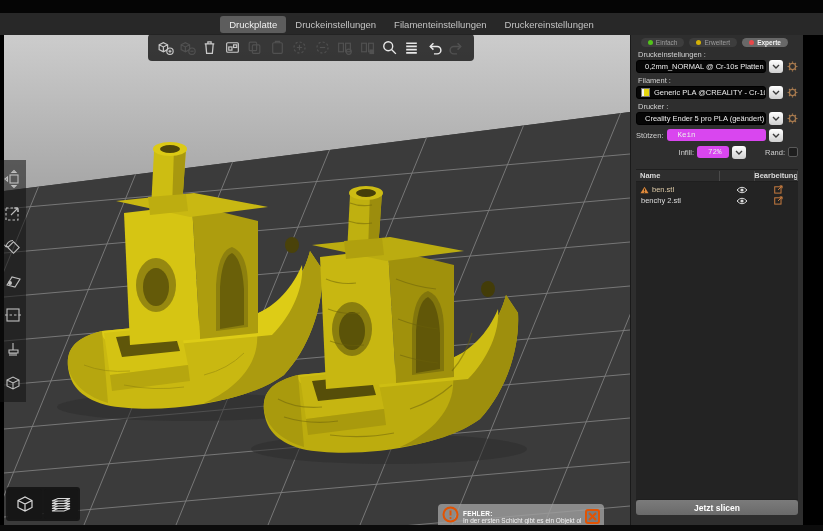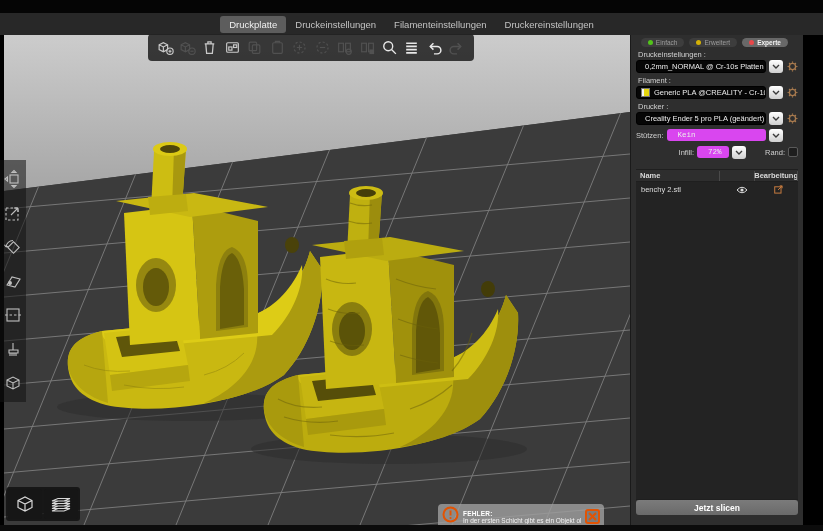--- a/index.html
+++ b/index.html
@@ -482,8 +482,13 @@
 
     <div id="obj-list">
       <div class="obj-row">
-        <span class="col-name" style="padding-left:5px">
-          <span>benchy 2.stl</span>
+        <span class="col-name">
+          <svg width="9" height="8" viewBox="0 0 10 9">
+            <path d="M5,0.8 L9.5,8.2 H0.5 Z" fill="#e08a3c"></path>
+              <path d="M5,3 v2.6" stroke="#3a2a10" stroke-width="1.1"></path>
+              <circle cx="5" cy="7" r="0.7" fill="#3a2a10"></circle>
+          </svg>
+          <span class="warn-name">ben.stl</span>
         </span>
         <span class="col-eye">
           <svg width="12" height="8" viewBox="0 0 12 8">
@@ -498,6 +503,23 @@
             </svg>
           </span>
       </div>
+      <div class="obj-row">
+        <span class="col-name" style="padding-left:5px">
+          <span>benchy 2.stl</span>
+        </span>
+        <span class="col-eye">
+          <svg width="12" height="8" viewBox="0 0 12 8">
+              <path d="M1,4 Q6,-1.5 11,4 Q6,9.5 1,4 Z" fill="none" stroke="#dcdcdc" stroke-width="1"></path>
+              <circle cx="6" cy="4" r="1.6" fill="#dcdcdc"></circle>
+            </svg>
+          </span>
+        <span class="col-edit">
+          <svg width="9" height="9" viewBox="0 0 10 10">
+              <rect x="0.8" y="2" width="7" height="7" fill="none" stroke="#c77b3f" stroke-width="1.1"></rect>
+              <path d="M4.5,5.5 L9,1 M6.4,1 H9 V3.6" stroke="#c77b3f" stroke-width="1.1" fill="none"></path>
+            </svg>
+          </span>
+      </div>
     </div>
 
     <div id="panel-spacer"></div>

